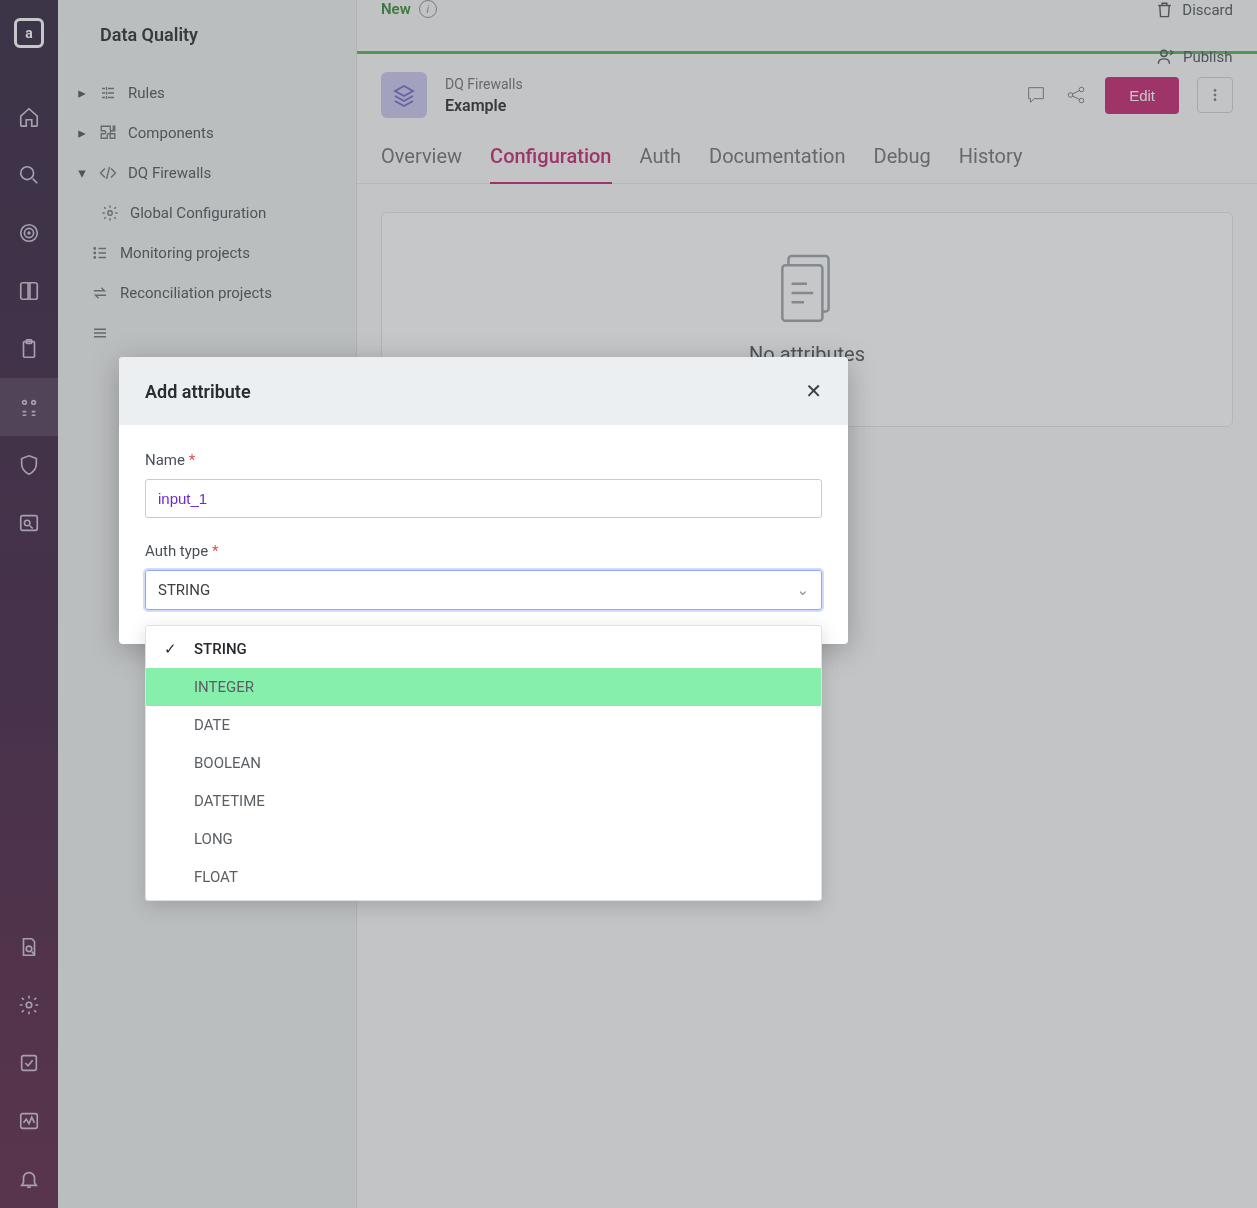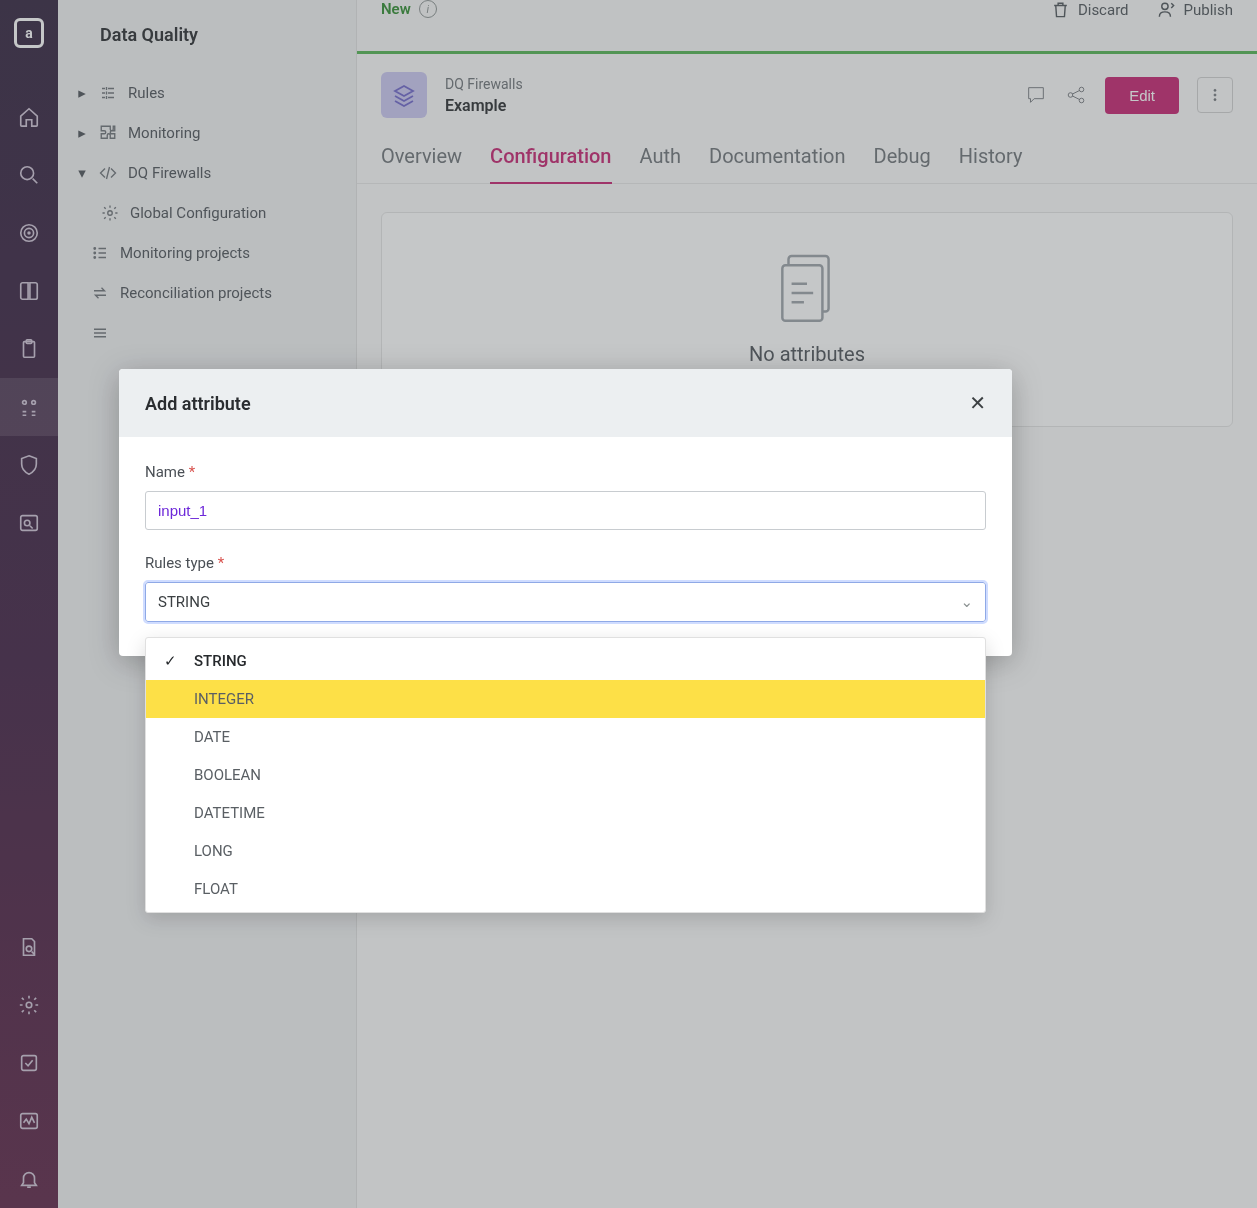--- a/index.html
+++ b/index.html
@@ -29,7 +29,7 @@
   .topbar { height: 54px; border-bottom: 3px solid #4fb34f; display:flex; align-items:flex-start; padding: 0 24px; background:#f7f8f7; }
   .topbar .new { color: #2c8a2c; font-weight:600; font-size:15px; display:flex; align-items:center; gap:8px; }
   .topbar .new .info { width:18px; height:18px; border:1.5px solid #8a9090; border-radius:50%; display:flex; align-items:center; justify-content:center; font-size:11px; color:#8a9090; font-weight:400; font-style:italic;}
-  .topbar .right { margin-left:auto; display:flex; gap:28px; align-items:center; color:#4b5056; font-size:15px;}
+  .topbar .right { margin-left:auto; display:flex; gap:28px; align-items:center; color:#4b5056; font-size:15px;flex-direction:column;}
   .topbar .right .act { display:flex; align-items:center; gap:8px; cursor:pointer;}
   .topbar svg { width:19px; height:19px; stroke:#4b5056; fill:none; stroke-width:1.8;}
 

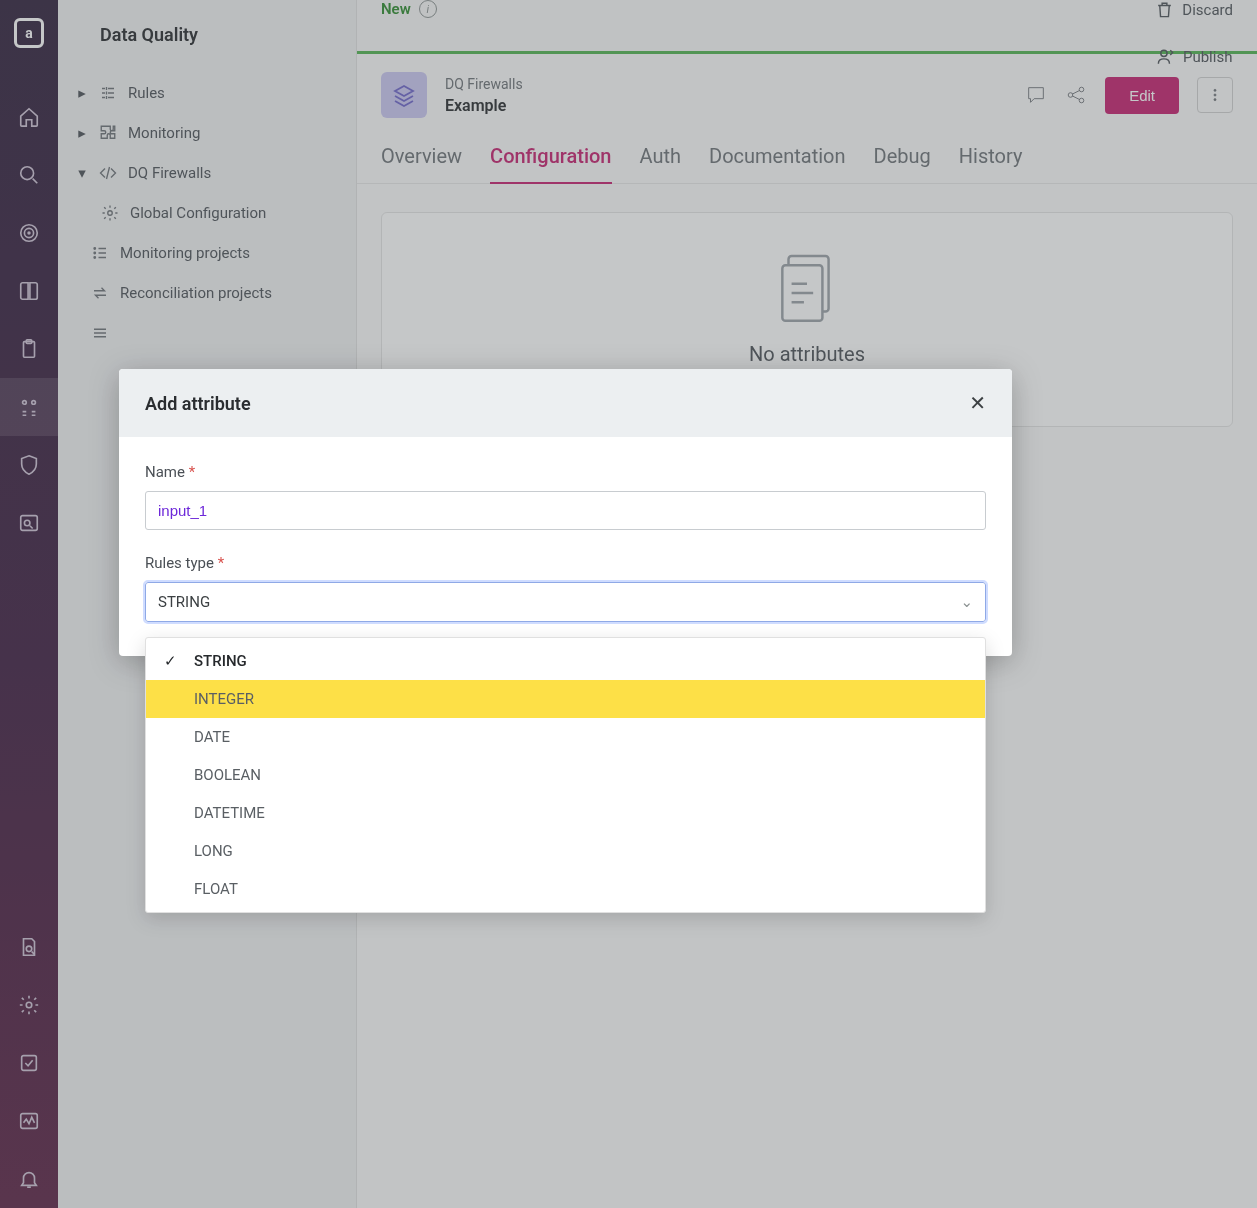--- a/index.html
+++ b/index.html
@@ -188,7 +188,7 @@
             <path d="M9 3h6v4a2 2 0 0 0 4 0V3h2v6h-4a2 2 0 0 0 0 4h4v6h-6v-4a2 2 0 0 0-4 0v4H3v-6h4a2 2 0 0 0 0-4H3V3z"></path>
           </svg>
         </span>
-      <span>Monitoring</span>
+      <span>Components</span>
     </div>
     <div class="tree-row">
       <span class="chev">▾</span>

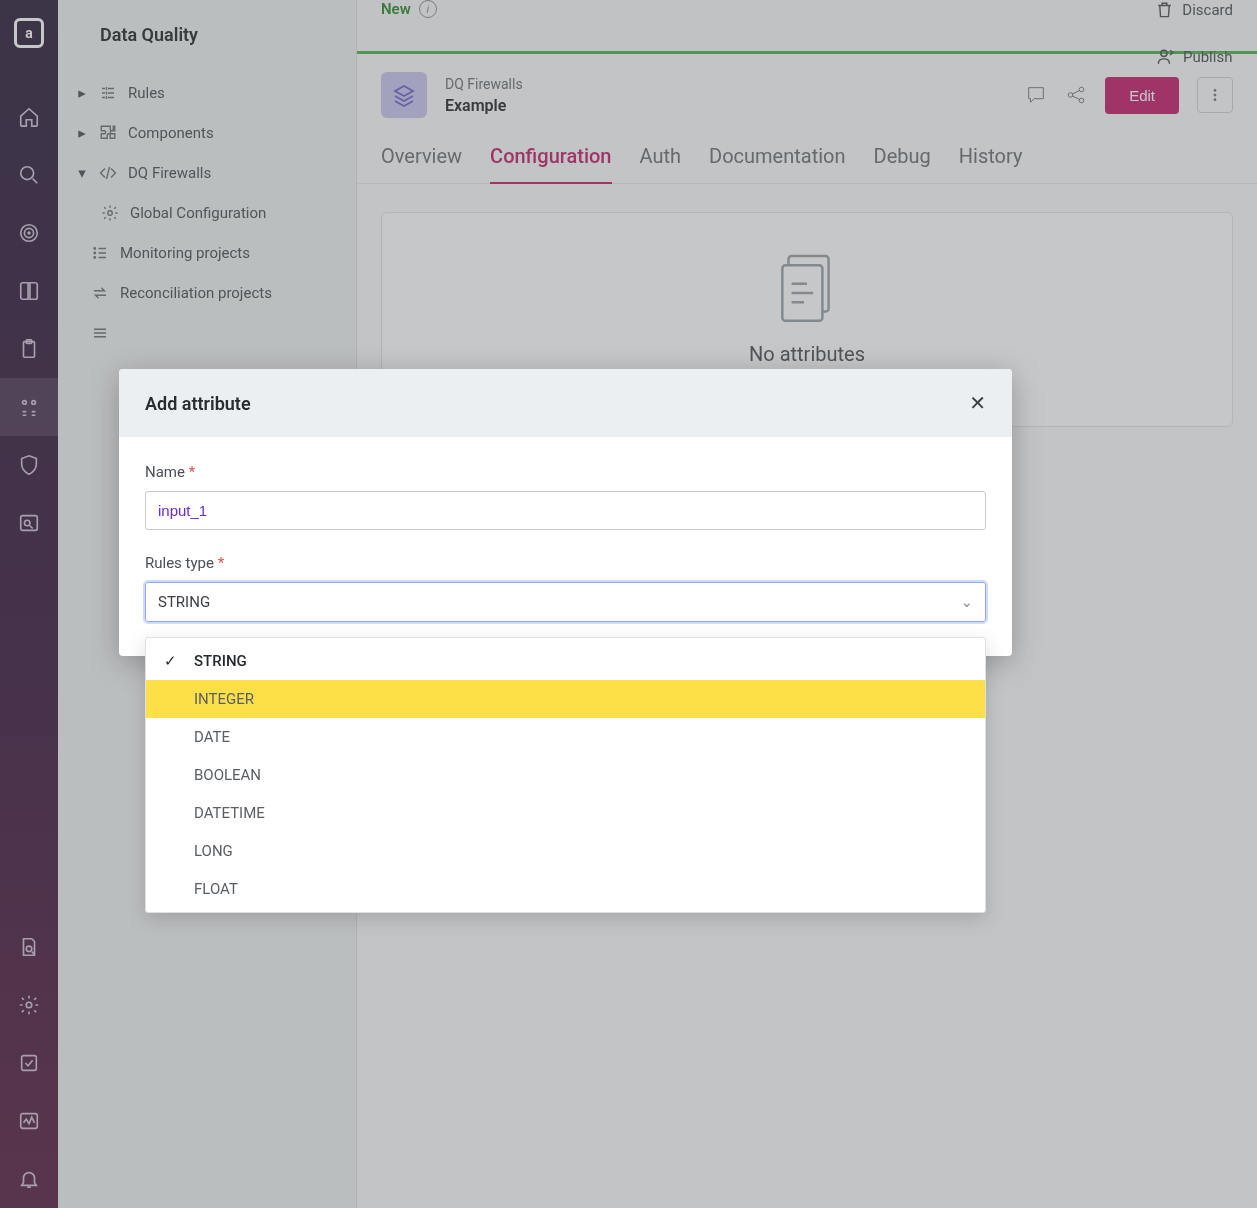--- a/index.html
+++ b/index.html
@@ -54,7 +54,7 @@
   .panel .empty { font-size:20px; color:#4b5056; }
 
   
-  .modal { position:absolute; left:119px; top:369px; width:893px; background:#fff; border-radius:4px; box-shadow:0 6px 30px rgba(0,0,0,0.25); }
+  .modal { position:absolute; left:119px; top:357px; width:729px; background:#fff; border-radius:4px; box-shadow:0 6px 30px rgba(0,0,0,0.25); }
   .modal-head { background:#eceff1; padding: 22px 26px; display:flex; align-items:center; justify-content:space-between; border-radius:4px 4px 0 0;}
   .modal-head .mtitle { font-size:18px; font-weight:600; color:#2a2d30;}
   .modal-head .close { cursor:pointer; color:#3c4043; font-size:20px;}

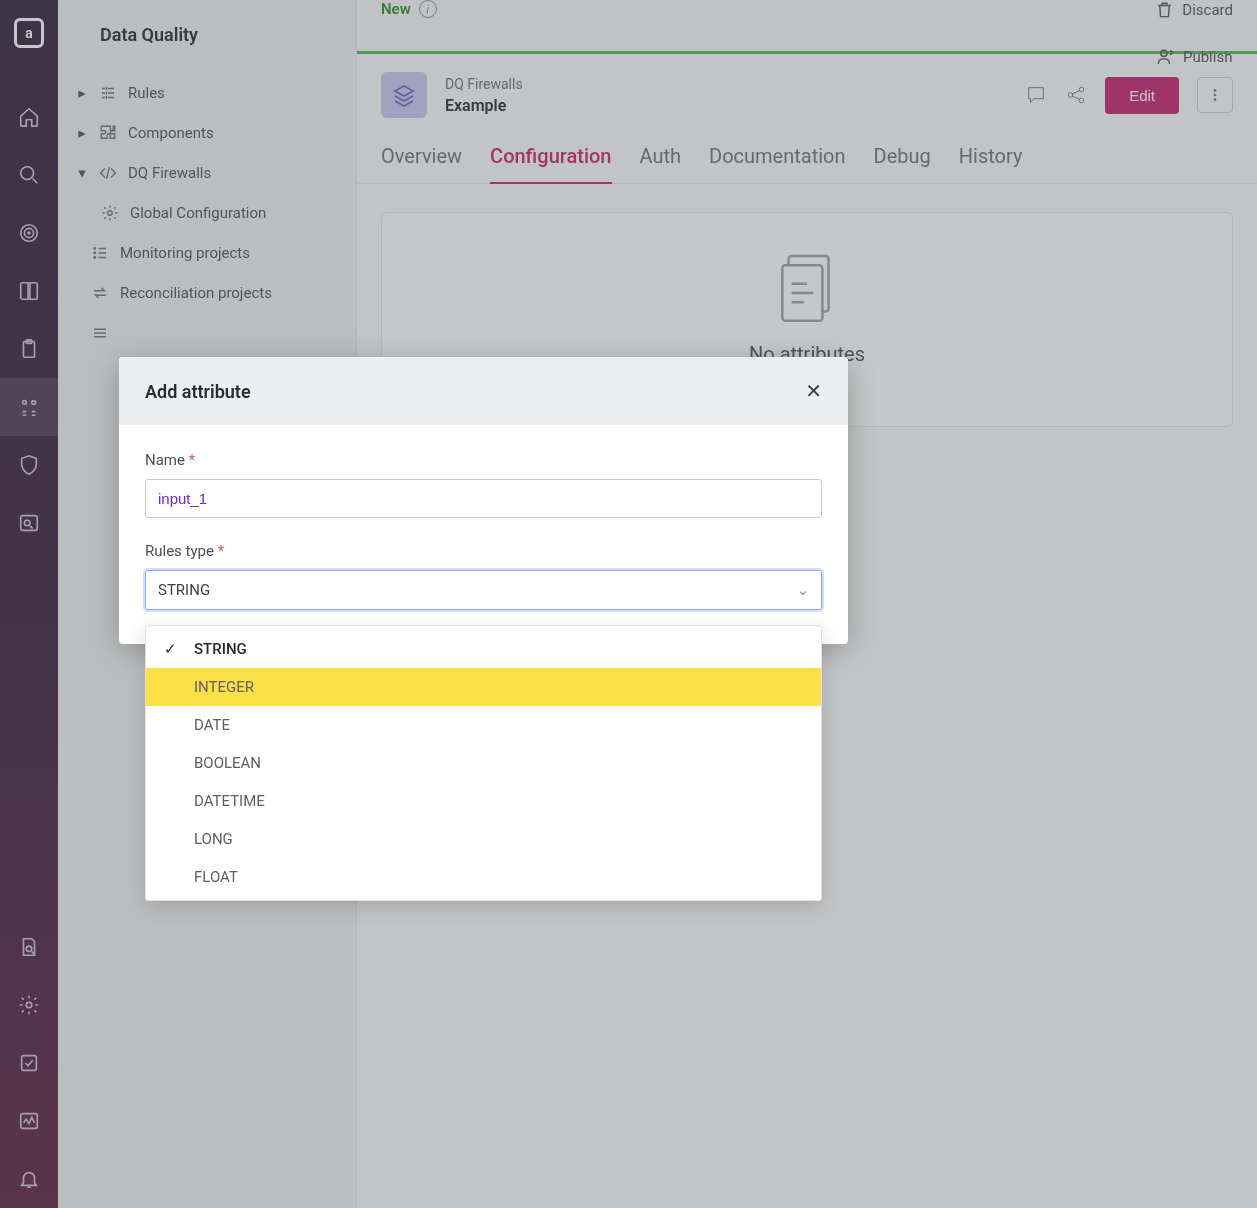--- a/index.html
+++ b/index.html
@@ -328,7 +328,7 @@
         <input class="txt" type="text" value="input_1" style="">
       </div>
       <div class="field" style="margin-bottom:8px;">
-        <label><span>Rules type</span> <span class="req">*</span></label>
+        <label><span>Auth type</span> <span class="req">*</span></label>
         <div class="select">
           <span>STRING</span>
           <span class="chev">⌄</span>

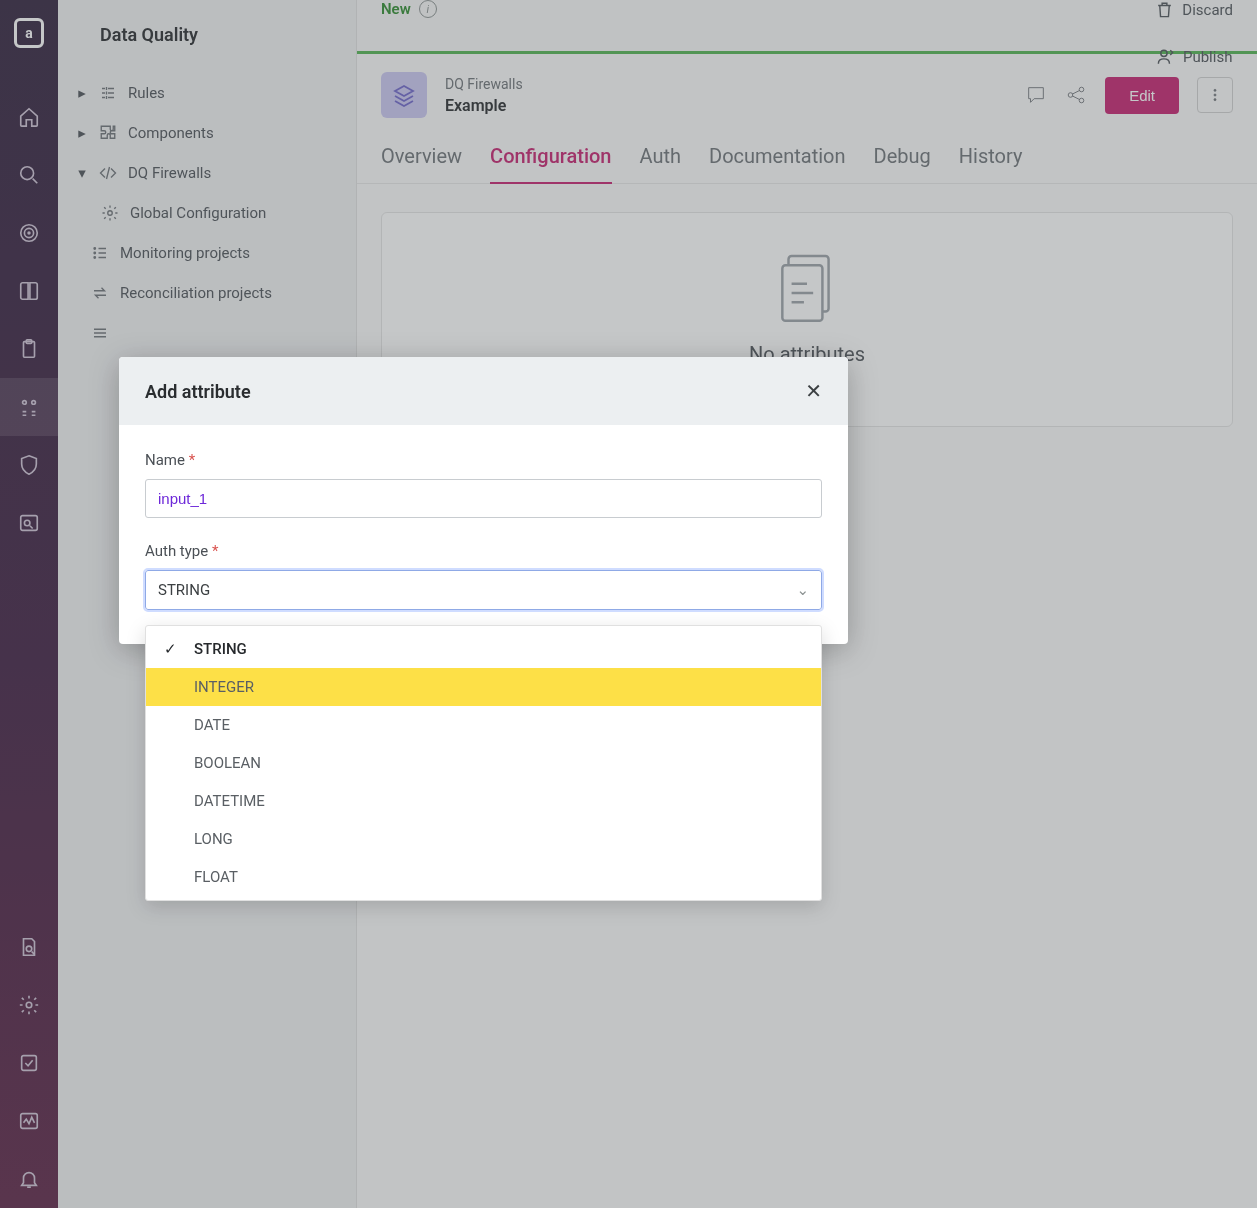--- a/index.html
+++ b/index.html
@@ -72,7 +72,7 @@
   .dropdown .opt { padding: 10px 20px 10px 48px; font-size:15px; color:#5a5f64; cursor:pointer; position:relative;}
   .dropdown .opt.selected { color:#26292c; font-weight:500;}
   .dropdown .opt.selected::before { content:"✓"; position:absolute; left:18px; color:#26292c;}
-  .dropdown .opt.hover { background:#fde047;}
+  .dropdown .opt.hover { background:#86efac;}
 
   
   .dim { position:fixed; inset:0; background:rgba(90,94,98,0.35); z-index:5;}

